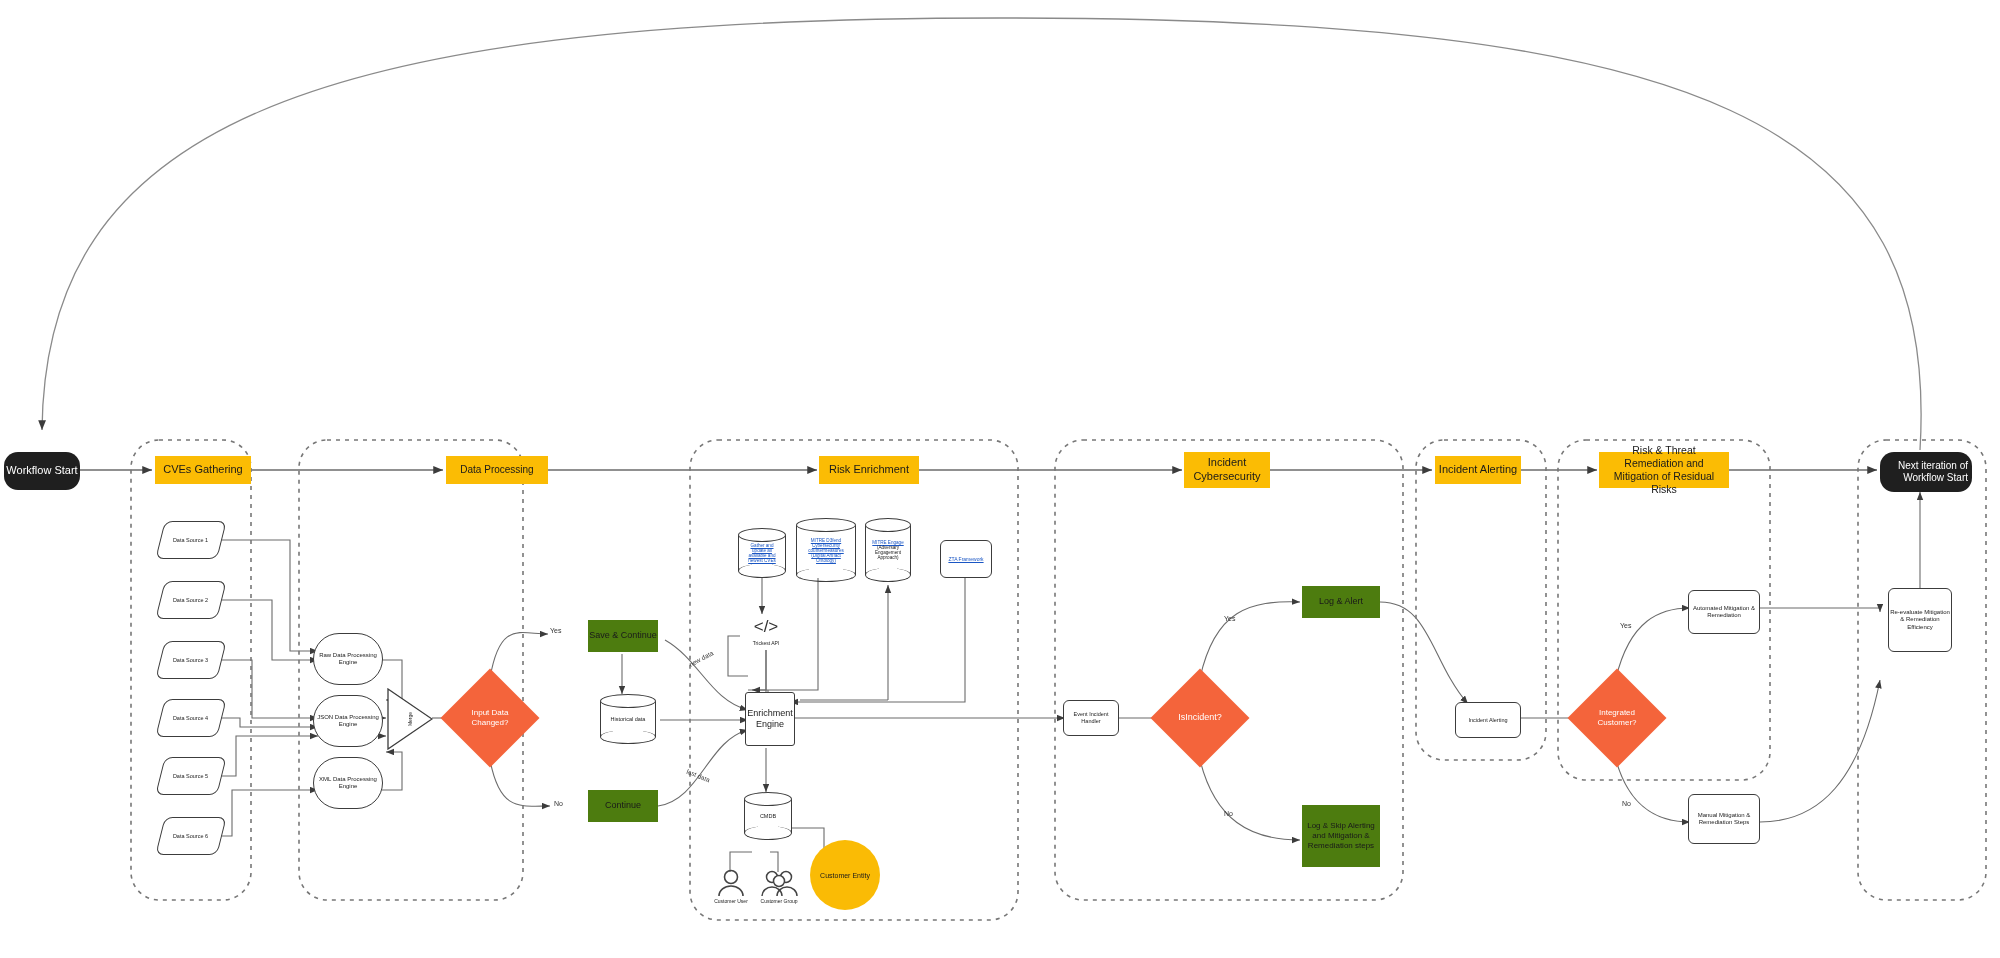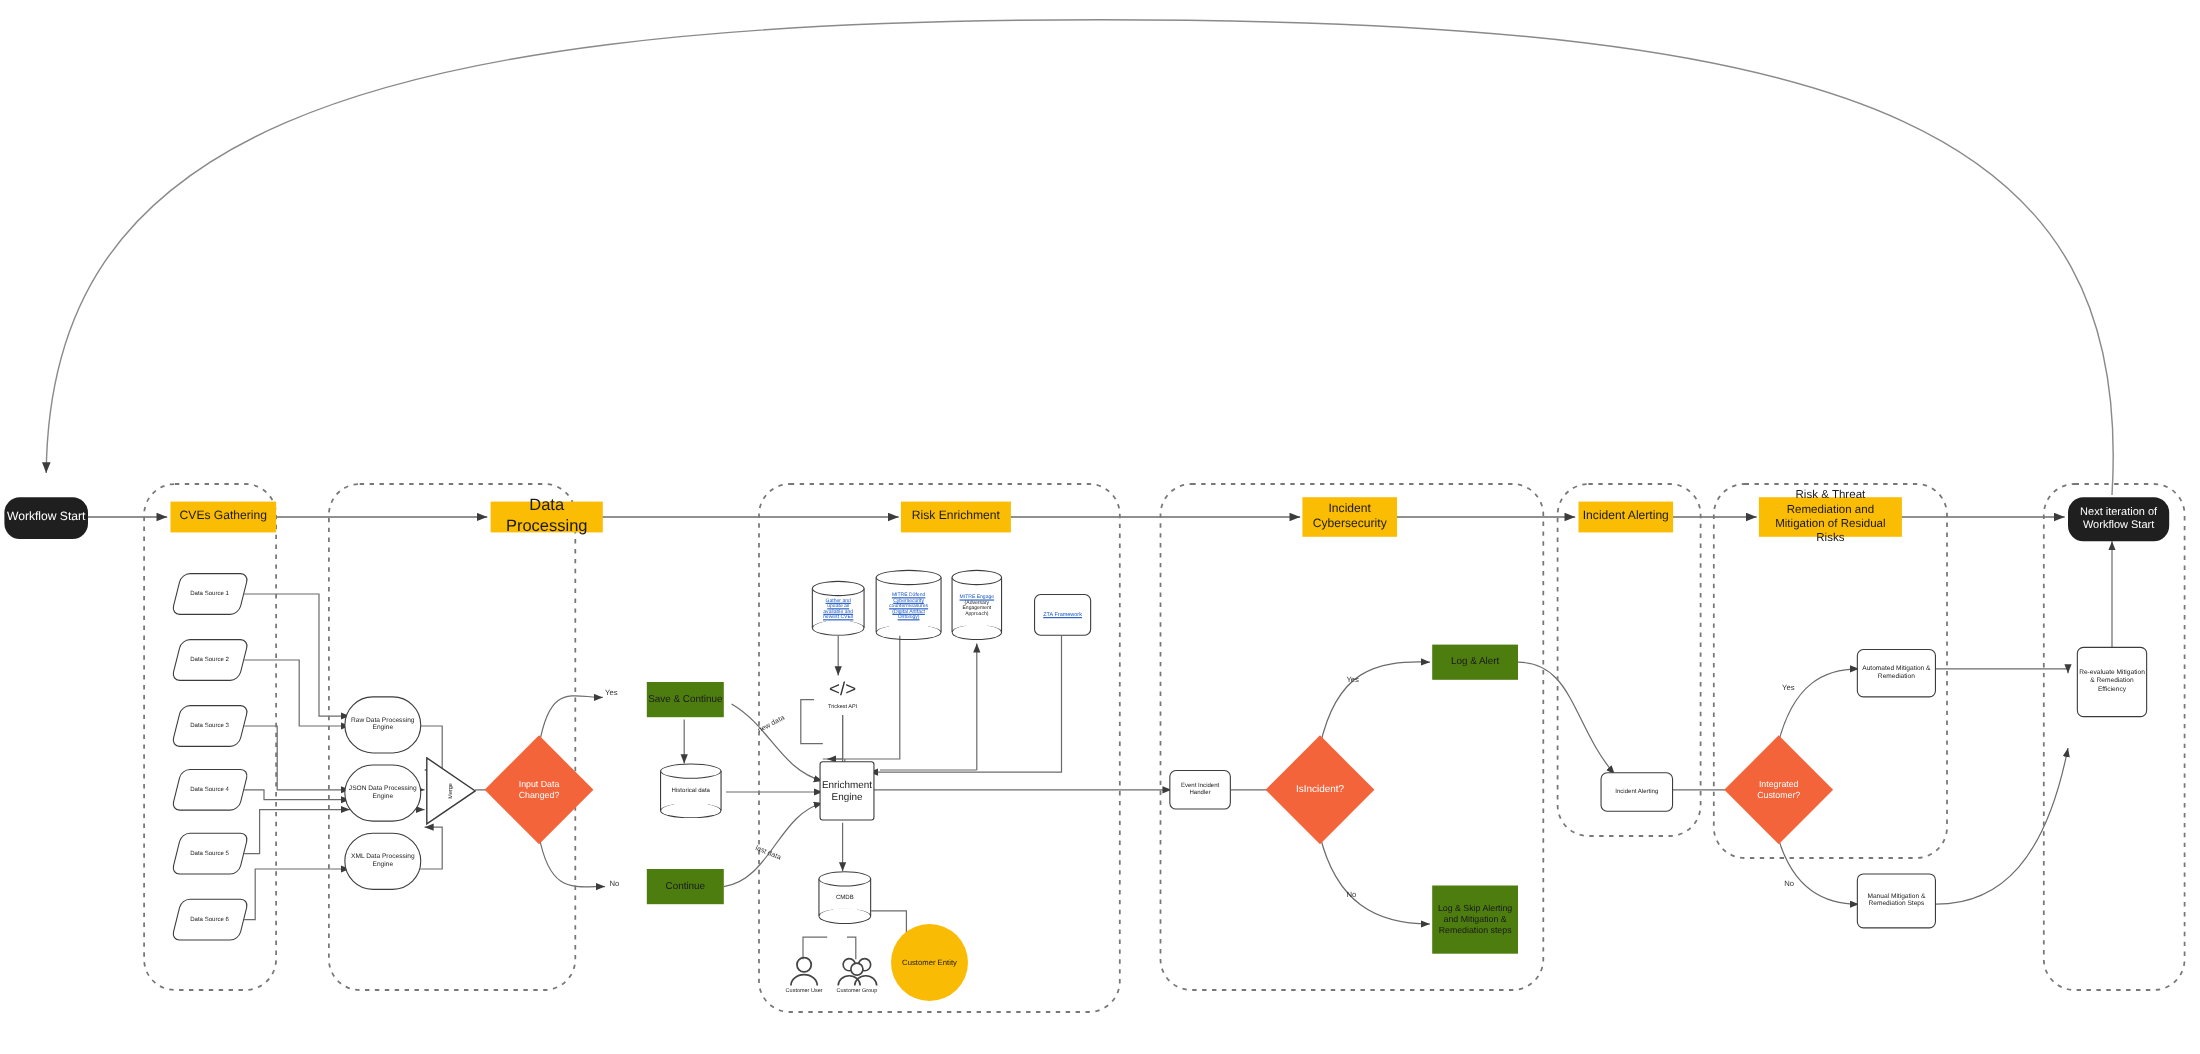--- a/index.html
+++ b/index.html
@@ -199,7 +199,7 @@
   <div class="node phase" style="left:155px; top:456px; width:96px; height:28px; font-size:11px;">
     <span>CVEs Gathering</span>
   </div>
-  <div class="node phase" style="left:446px; top:456px; width:102px; height:28px; font-size:15px;">
+  <div class="node phase" style="left:446px; top:456px; width:102px; height:28px; font-size:10px;">
     <span>Data Processing</span>
   </div>
   <div class="node phase" style="left:819px; top:456px; width:100px; height:28px; font-size:11px;">

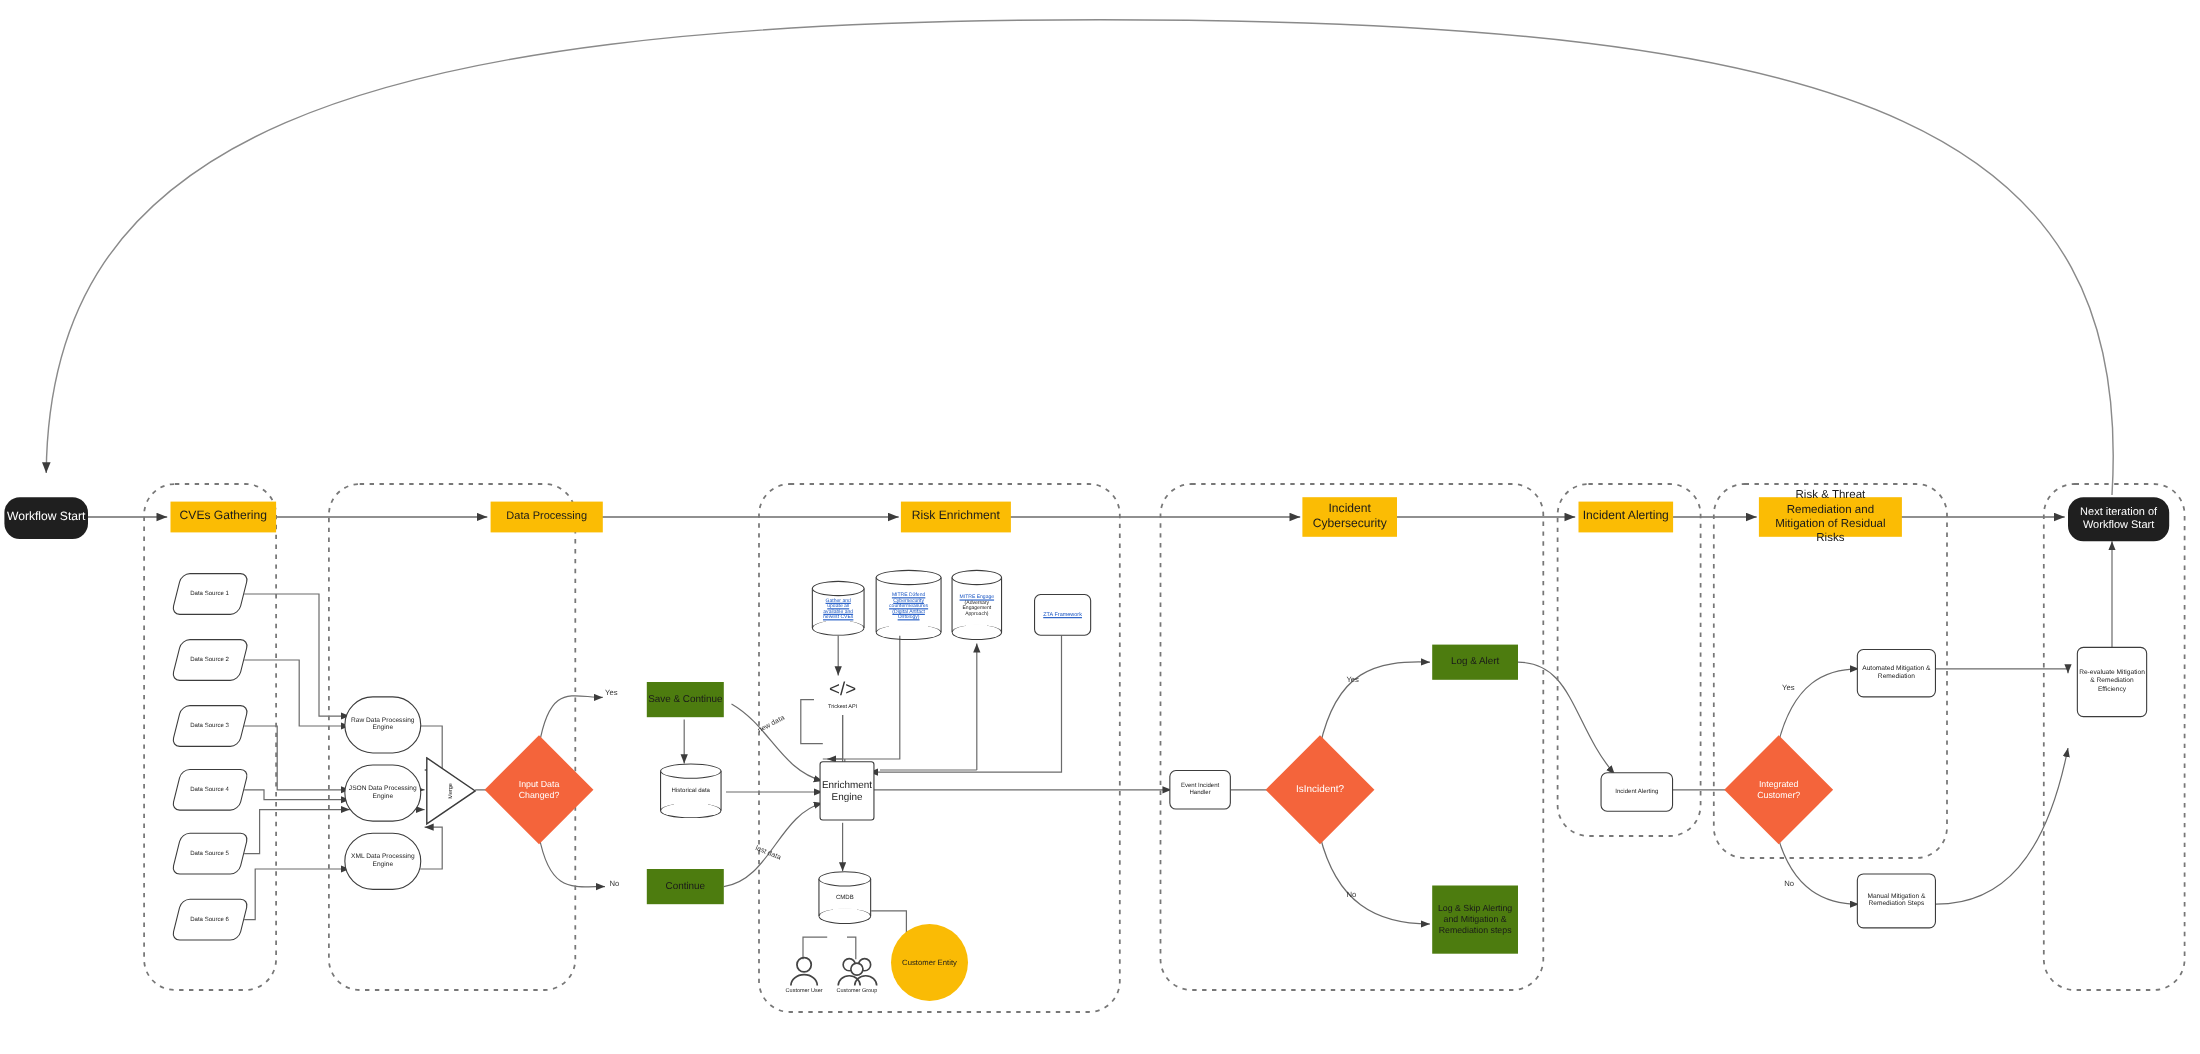--- a/index.html
+++ b/index.html
@@ -192,7 +192,7 @@
     <span>Workflow Start</span>
   </div>
 
-  <div class="node terminator" style="left:1880px; top:452px; width:92px; height:40px; font-size:10px; padding:0 4px;">
+  <div class="node terminator" style="left:1880px; top:452px; width:92px; height:40px; font-size:10px; padding:0 4px;text-align:right;">
     <span>Next iteration of Workflow Start</span>
   </div>
 

